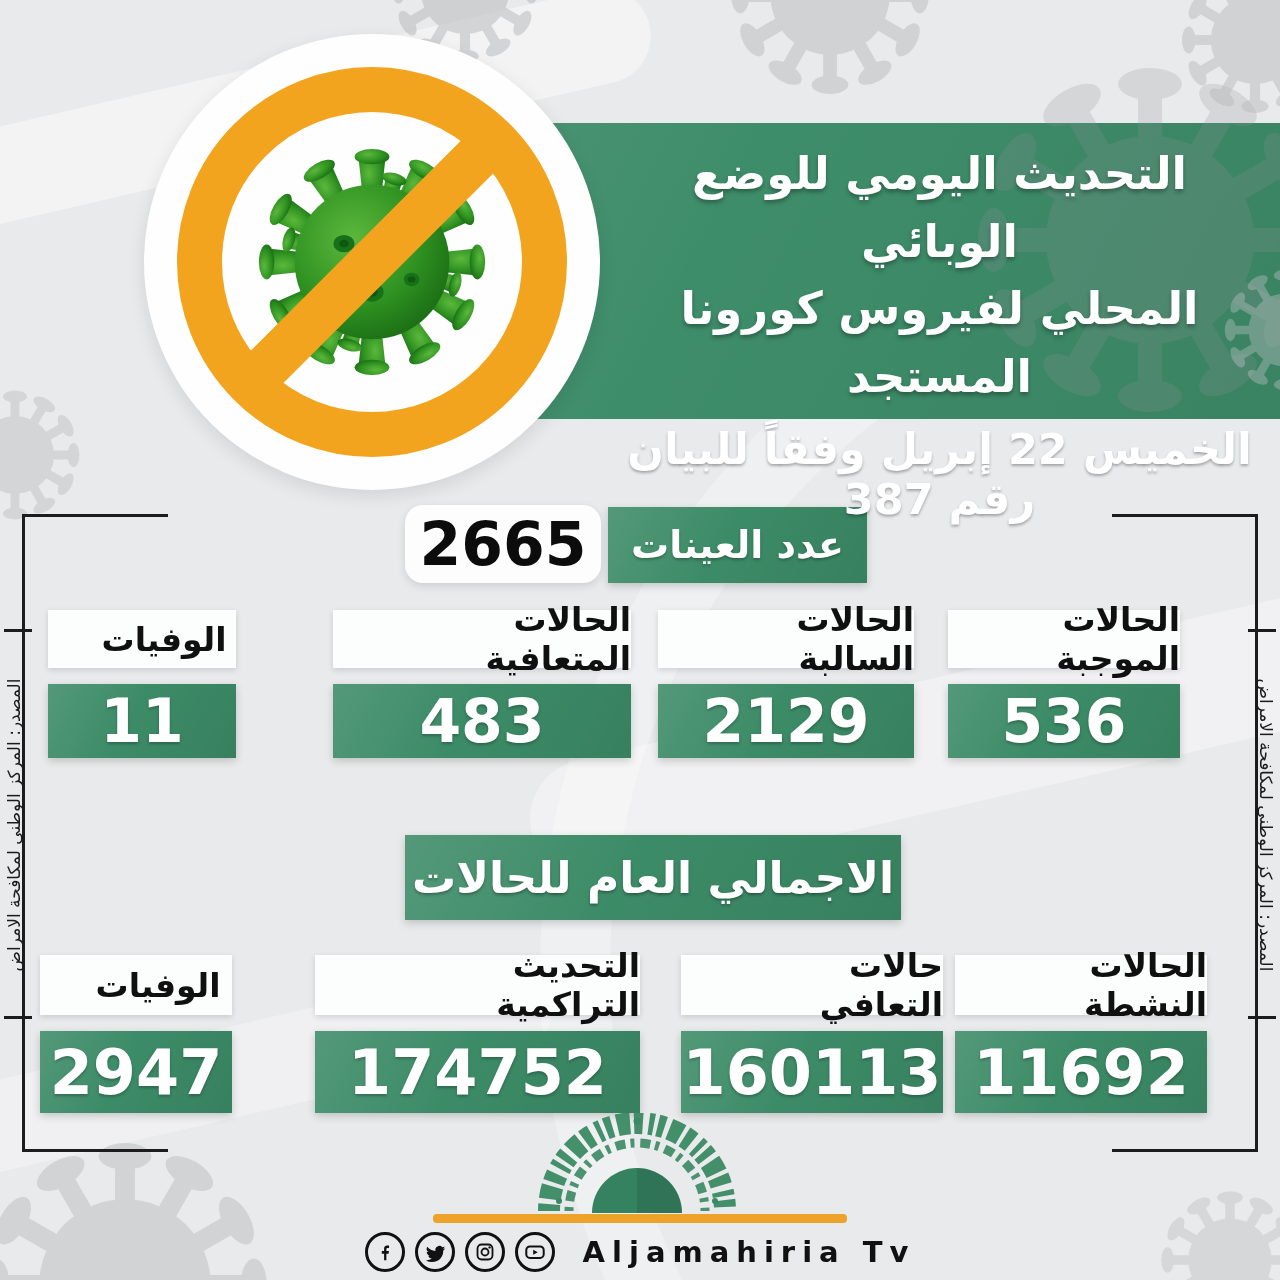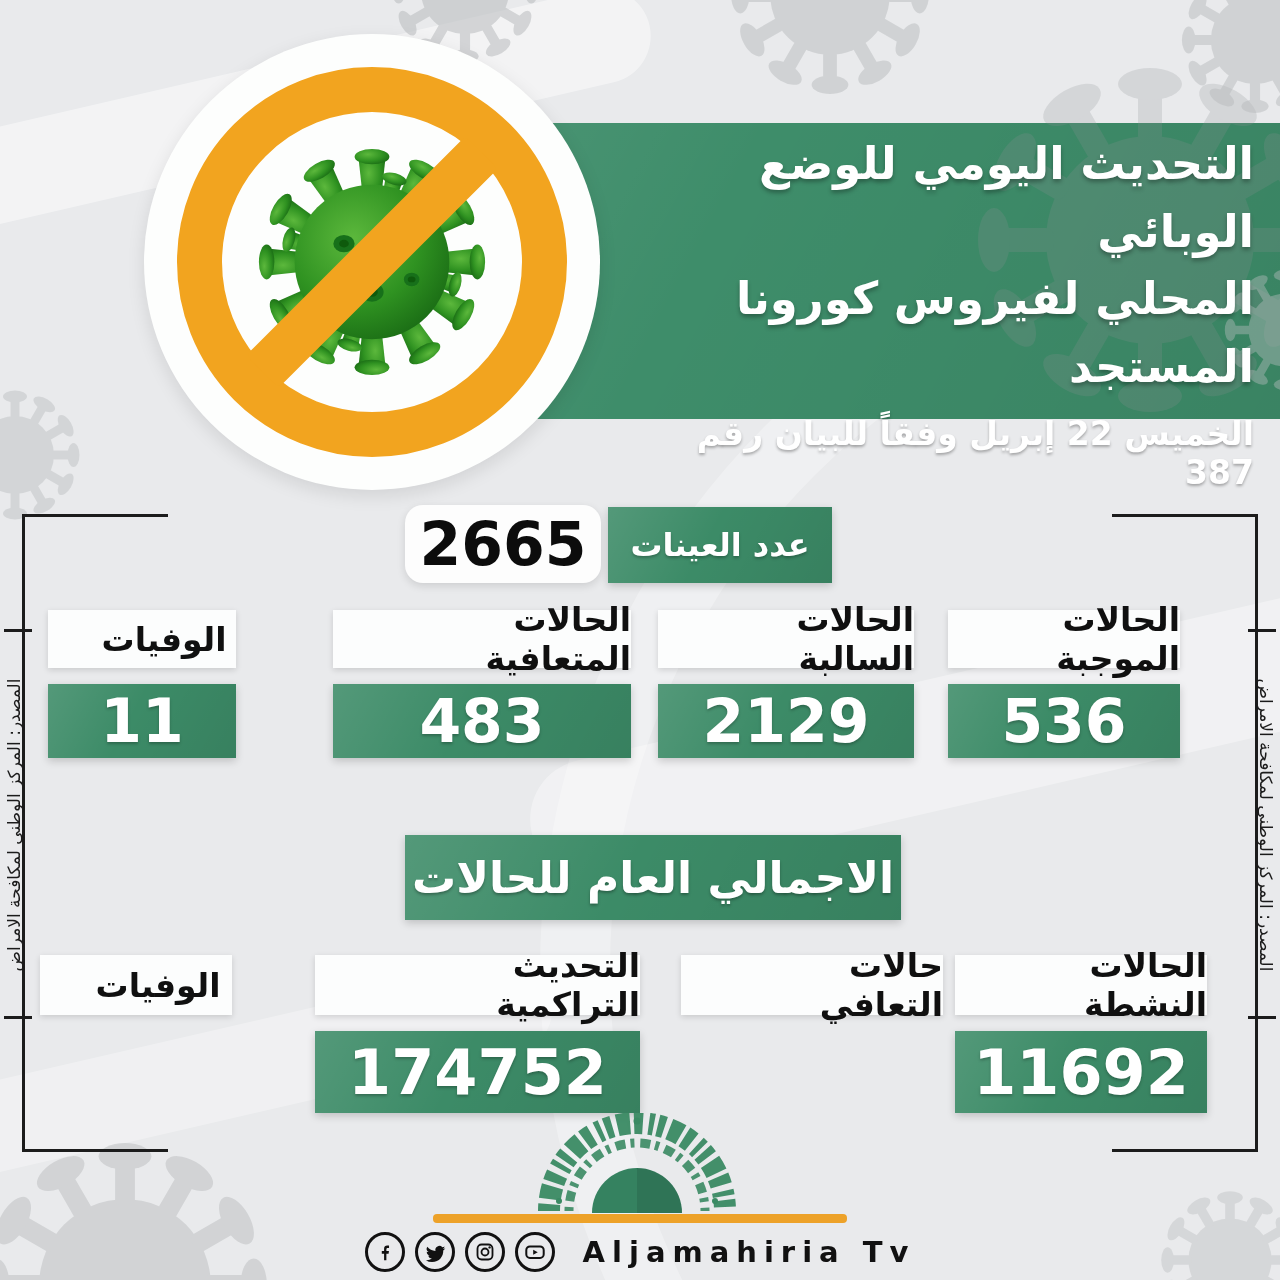--- a/index.html
+++ b/index.html
@@ -25,7 +25,7 @@
          transform:rotate(-45deg);z-index:6;border-radius:6px;}
   .virus-art{position:absolute;left:227px;top:117px;width:290px;height:290px;z-index:5;}
   
-  .head-text{position:absolute;left:610px;right:26px;top:130px;z-index:7;text-align:right;
+  .head-text{position:absolute;left:610px;right:26px;top:140px;z-index:7;text-align:center;
              color:#fff;direction:rtl;margin-left:15px;}
   .head-line{font-size:45px;font-weight:bold;line-height:1.5;text-shadow:0 3px 4px rgba(0,0,0,.30);}
   .head-sub{font-size:33px;font-weight:bold;margin-top:14px;text-shadow:0 2px 3px rgba(0,0,0,.30);}

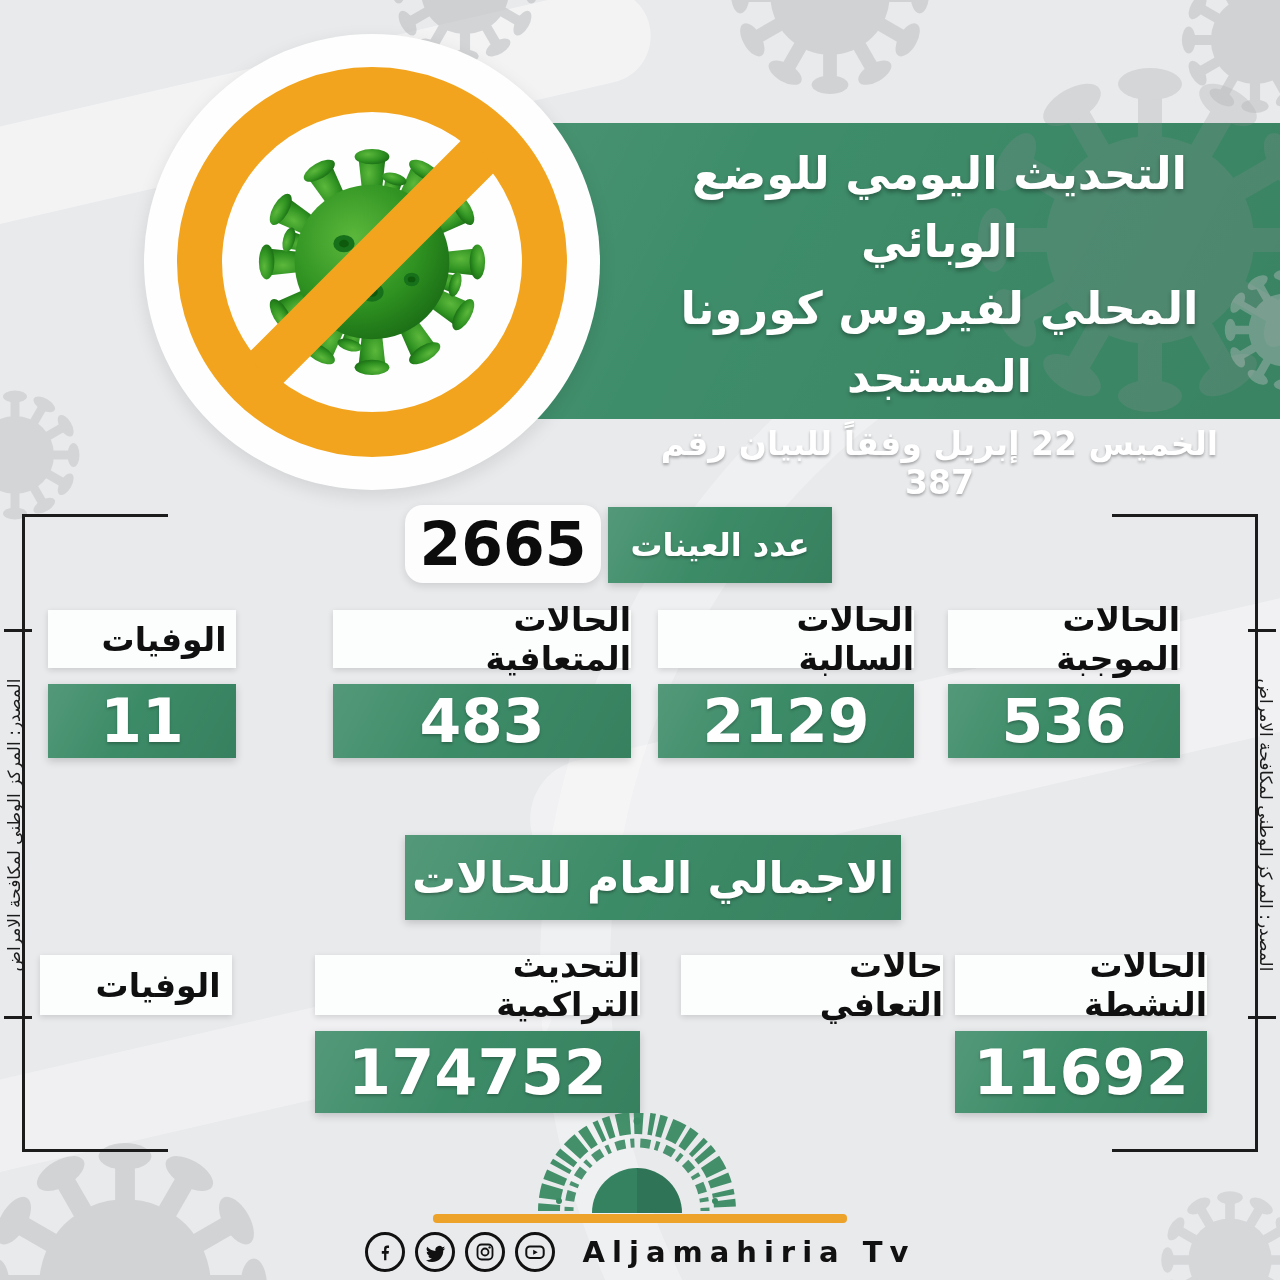--- a/index.html
+++ b/index.html
@@ -28,7 +28,7 @@
   .head-text{position:absolute;left:610px;right:26px;top:140px;z-index:7;text-align:center;
              color:#fff;direction:rtl;margin-left:15px;}
   .head-line{font-size:45px;font-weight:bold;line-height:1.5;text-shadow:0 3px 4px rgba(0,0,0,.30);}
-  .head-sub{font-size:33px;font-weight:bold;margin-top:14px;text-shadow:0 2px 3px rgba(0,0,0,.30);}
+  .head-sub{font-size:43px;font-weight:bold;margin-top:14px;text-shadow:0 2px 3px rgba(0,0,0,.30);}
   
   .samples-label{position:absolute;left:608px;top:507px;width:224px;height:76px;background:#3c8b67;
                  background-image:linear-gradient(118deg,rgba(255,255,255,.12),rgba(255,255,255,0) 45%,rgba(0,0,0,.08));

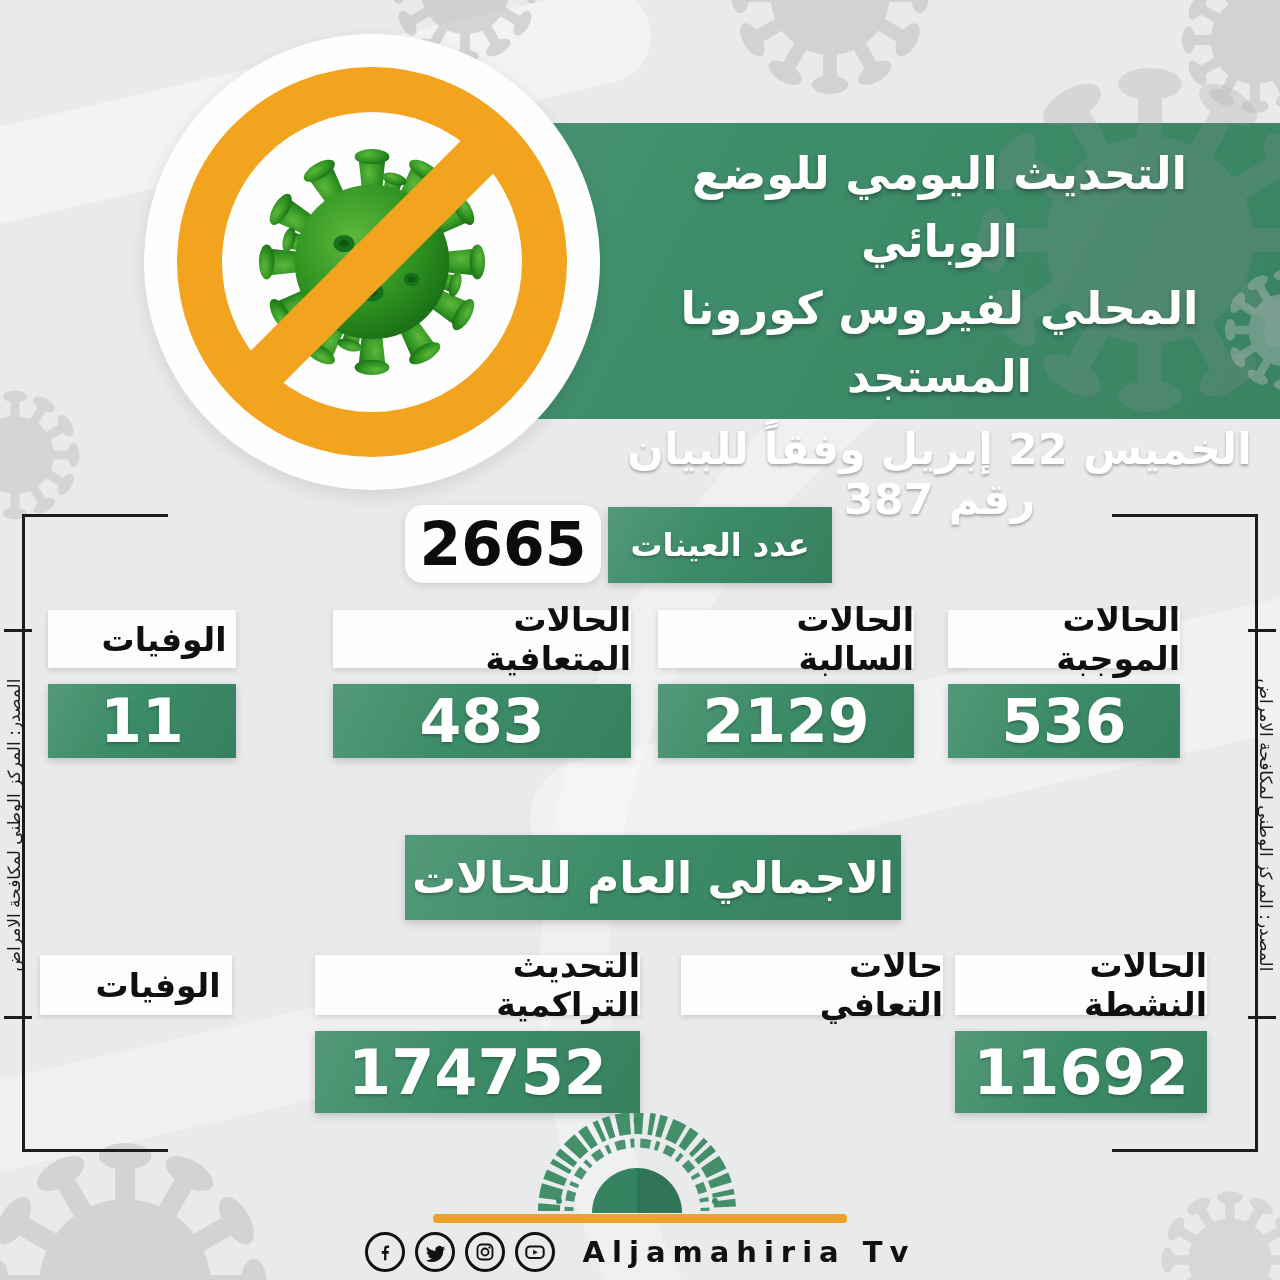--- a/index.html
+++ b/index.html
@@ -30,9 +30,9 @@
   .head-line{font-size:45px;font-weight:bold;line-height:1.5;text-shadow:0 3px 4px rgba(0,0,0,.30);}
   .head-sub{font-size:43px;font-weight:bold;margin-top:14px;text-shadow:0 2px 3px rgba(0,0,0,.30);}
   
-  .samples-label{position:absolute;left:608px;top:507px;width:224px;height:76px;background:#3c8b67;
+  .samples-label{position:absolute;left:608px;top:507px;width:259px;height:76px;background:#3c8b67;
                  background-image:linear-gradient(118deg,rgba(255,255,255,.12),rgba(255,255,255,0) 45%,rgba(0,0,0,.08));
-                 color:#fff;font-size:32px;font-weight:bold;display:flex;align-items:center;justify-content:center;
+                 color:#fff;font-size:38px;font-weight:bold;display:flex;align-items:center;justify-content:center;
                  direction:rtl;box-shadow:0 3px 8px rgba(0,0,0,.18);text-shadow:0 2px 3px rgba(0,0,0,.25);}
   .samples-value{position:absolute;left:405px;top:505px;width:196px;height:78px;background:#fdfdfd;
                  color:#0c0c0c;font-size:60px;font-weight:bold;display:flex;align-items:center;justify-content:center;

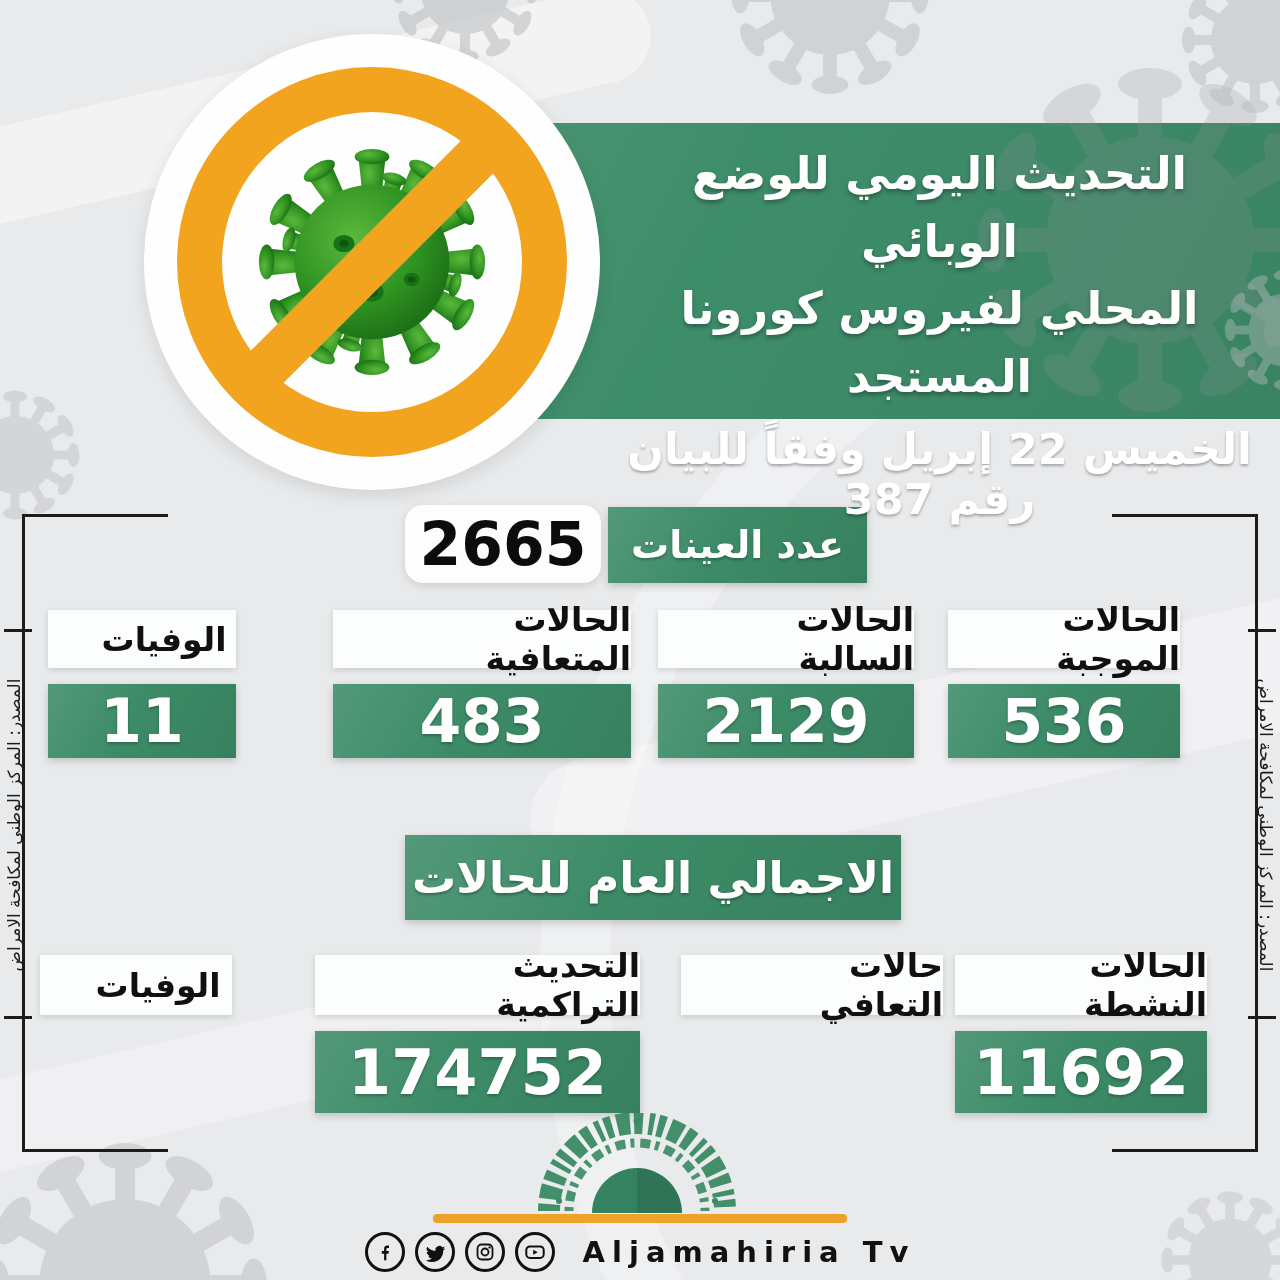--- a/index.html
+++ b/index.html
@@ -303,6 +303,7 @@
   </div>
   <div class="card row2" style="left:40px;top:955px;width:192px;">
     <div class="lbl">الوفيات</div>
+    <div class="val">2947</div>
   </div>
 
   <svg class="logo-svg" viewBox="0 0 200 100">

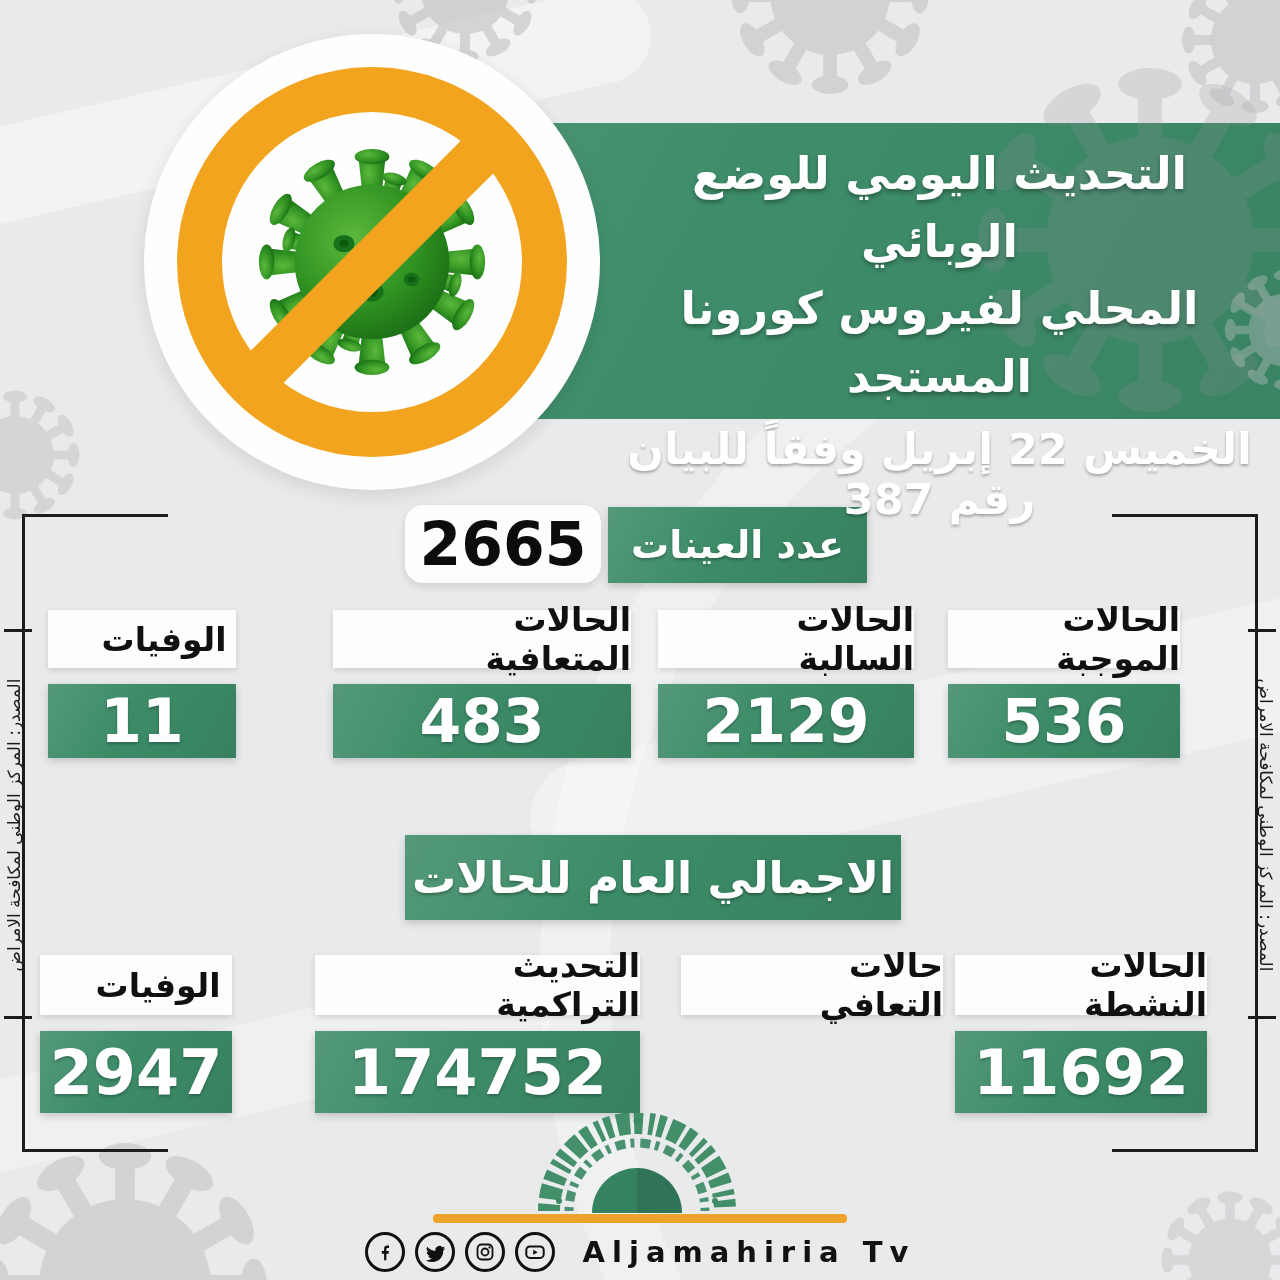--- a/index.html
+++ b/index.html
@@ -296,6 +296,7 @@
   </div>
   <div class="card row2" style="left:681px;top:955px;width:262px;">
     <div class="lbl">حالات التعافي</div>
+    <div class="val">160113</div>
   </div>
   <div class="card row2" style="left:315px;top:955px;width:325px;">
     <div class="lbl">التحديث التراكمية</div>

